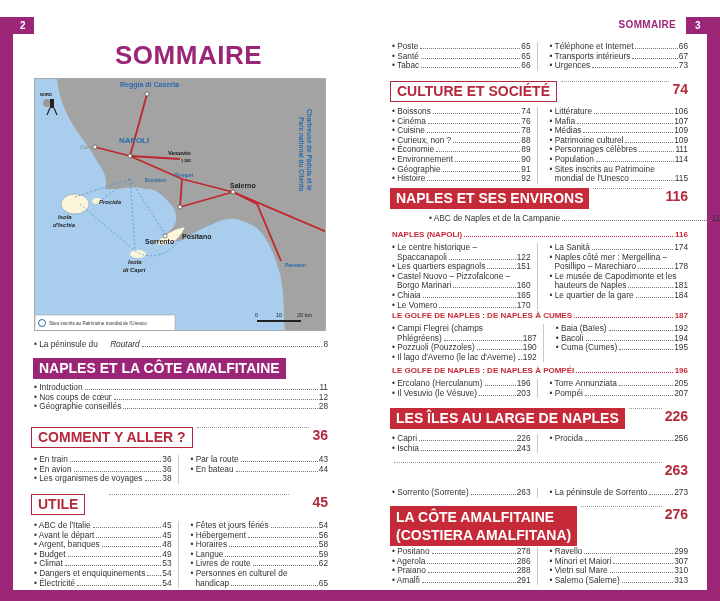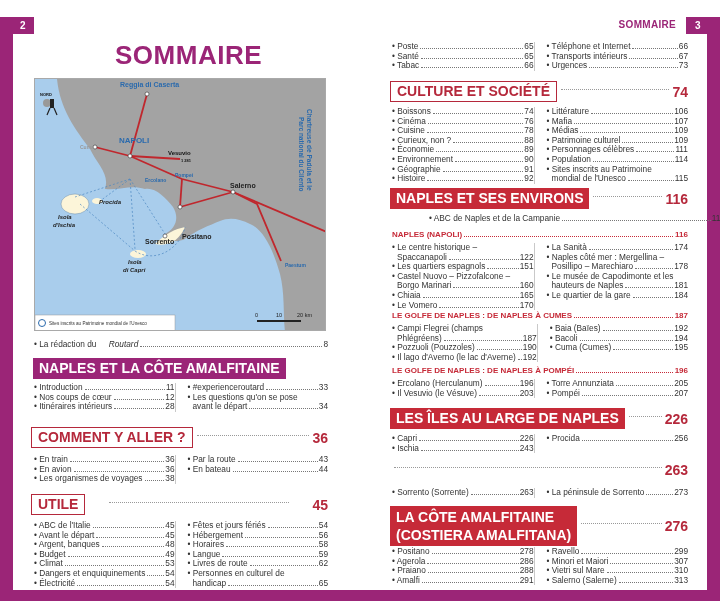--- a/index.html
+++ b/index.html
@@ -38,7 +38,7 @@
   .row.cont .lbl { padding-left: 5px; }
   .cols { display: flex; }
   .col { flex: 1 1 0; }
-  .col + .col { padding-left: 12px; border-left: 1px solid #c9c9c9; }
+  .col + .col { margin-left: 6px; padding-left: 12px; border-left: 1px solid #c9c9c9; }
 
   .sec { position: absolute; display: flex; align-items: center; }
   .sec .box { flex: 0 0 auto; font-weight: bold; padding: 0 6px; }

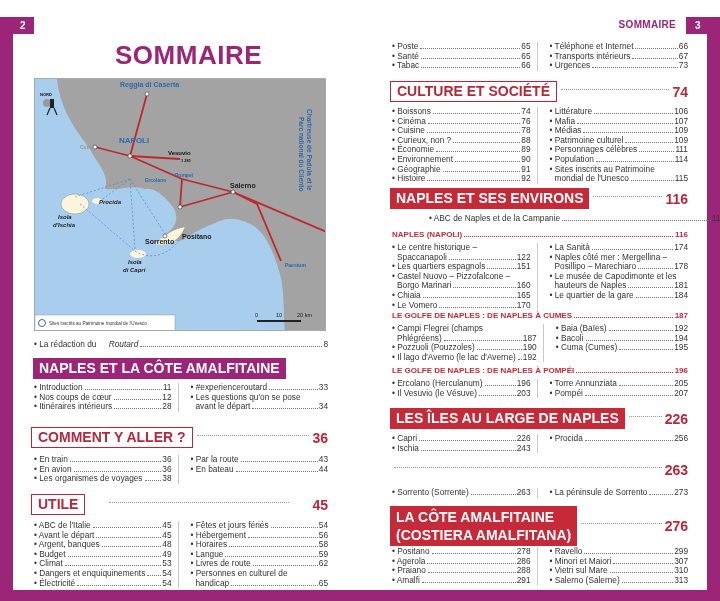--- a/index.html
+++ b/index.html
@@ -40,7 +40,7 @@
   .col { flex: 1 1 0; }
   .col + .col { margin-left: 6px; padding-left: 12px; border-left: 1px solid #c9c9c9; }
 
-  .sec { position: absolute; display: flex; align-items: center; }
+  .sec { position: absolute; display: flex; align-items: flex-start; }
   .sec .box { flex: 0 0 auto; font-weight: bold; padding: 0 6px; }
   .sec.purple .box { background: #9b2577; color: #fff; font-size: 14px; line-height: 21px; }
   .sec.outline .box { border: 1.5px solid #b5283b; color: #b5283b; font-size: 14px; line-height: 19px; background: #fff; }

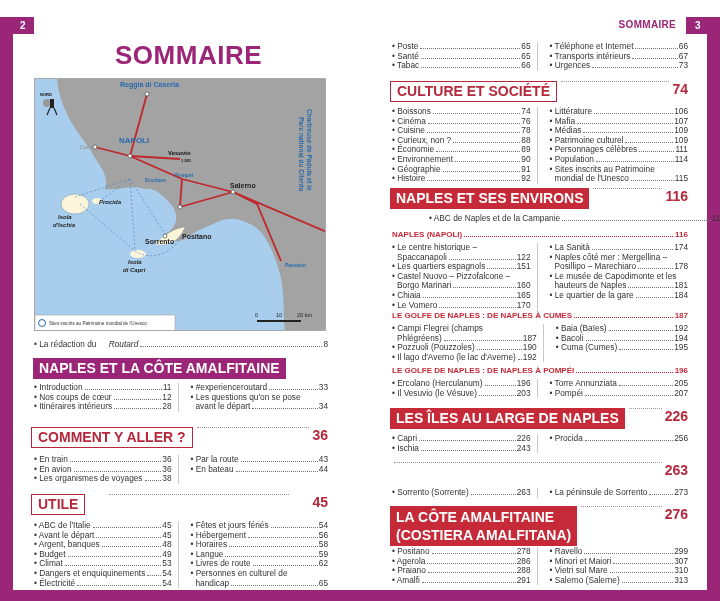--- a/index.html
+++ b/index.html
@@ -150,7 +150,7 @@
 
   <div class="toc-block" style="left:34px; top:340px; width:294px;">
     <div class="row">
-      <span class="lbl">• <span>La rédaction du </span><span class="ital">Routard</span></span>
+      <span class="lbl">• <span>La péninsule du </span><span class="ital">Routard</span></span>
       <span class="dots"></span>
       <span class="pg">8</span>
     </div>

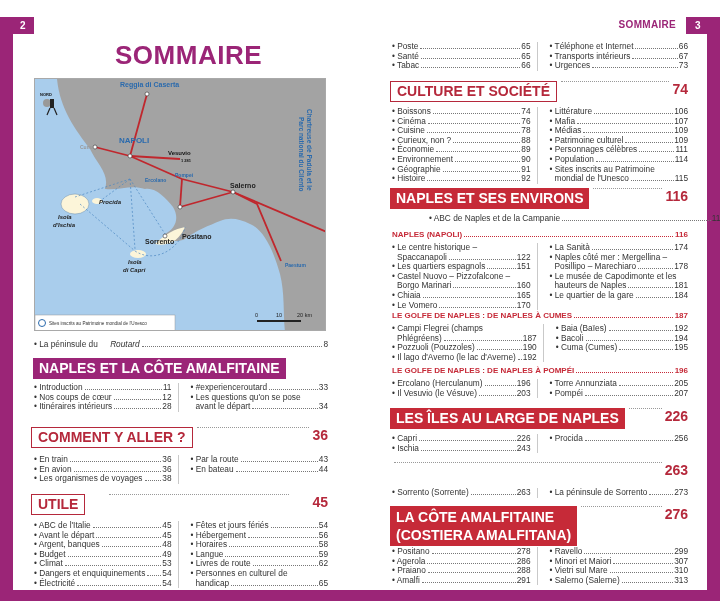--- a/index.html
+++ b/index.html
@@ -178,21 +178,6 @@
             <span class="pg">28</span>
           </div>
         </div>
-        <div class="col">
-          <div class="row">
-            <span class="lbl">• #experienceroutard</span>
-            <span class="dots"></span>
-            <span class="pg">33</span>
-          </div>
-          <div class="row">
-            <span class="lbl">• Les questions qu'on se pose</span>
-          </div>
-          <div class="row cont">
-            <span class="lbl">avant le départ</span>
-            <span class="dots"></span>
-            <span class="pg">34</span>
-          </div>
-        </div>
       </div>
   </div>
 

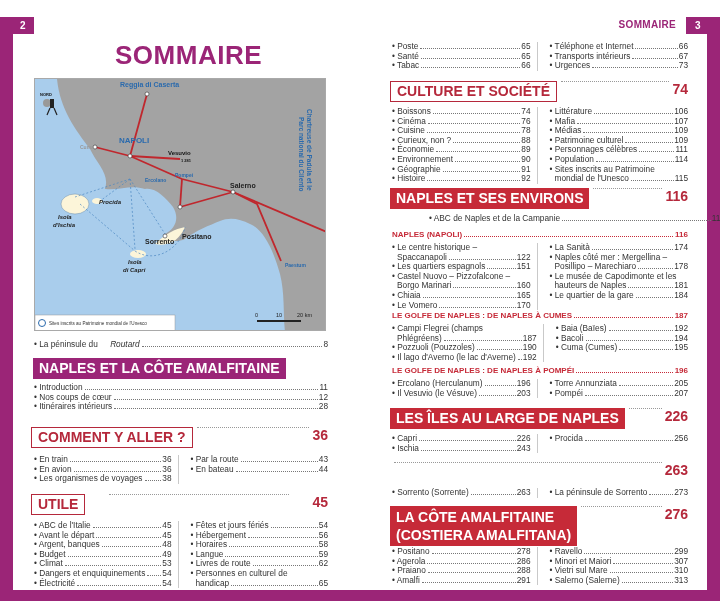--- a/index.html
+++ b/index.html
@@ -173,7 +173,7 @@
             <span class="pg">12</span>
           </div>
           <div class="row">
-            <span class="lbl">• Itinéraires intérieurs</span>
+            <span class="lbl">• Géographie conseillés</span>
             <span class="dots"></span>
             <span class="pg">28</span>
           </div>

